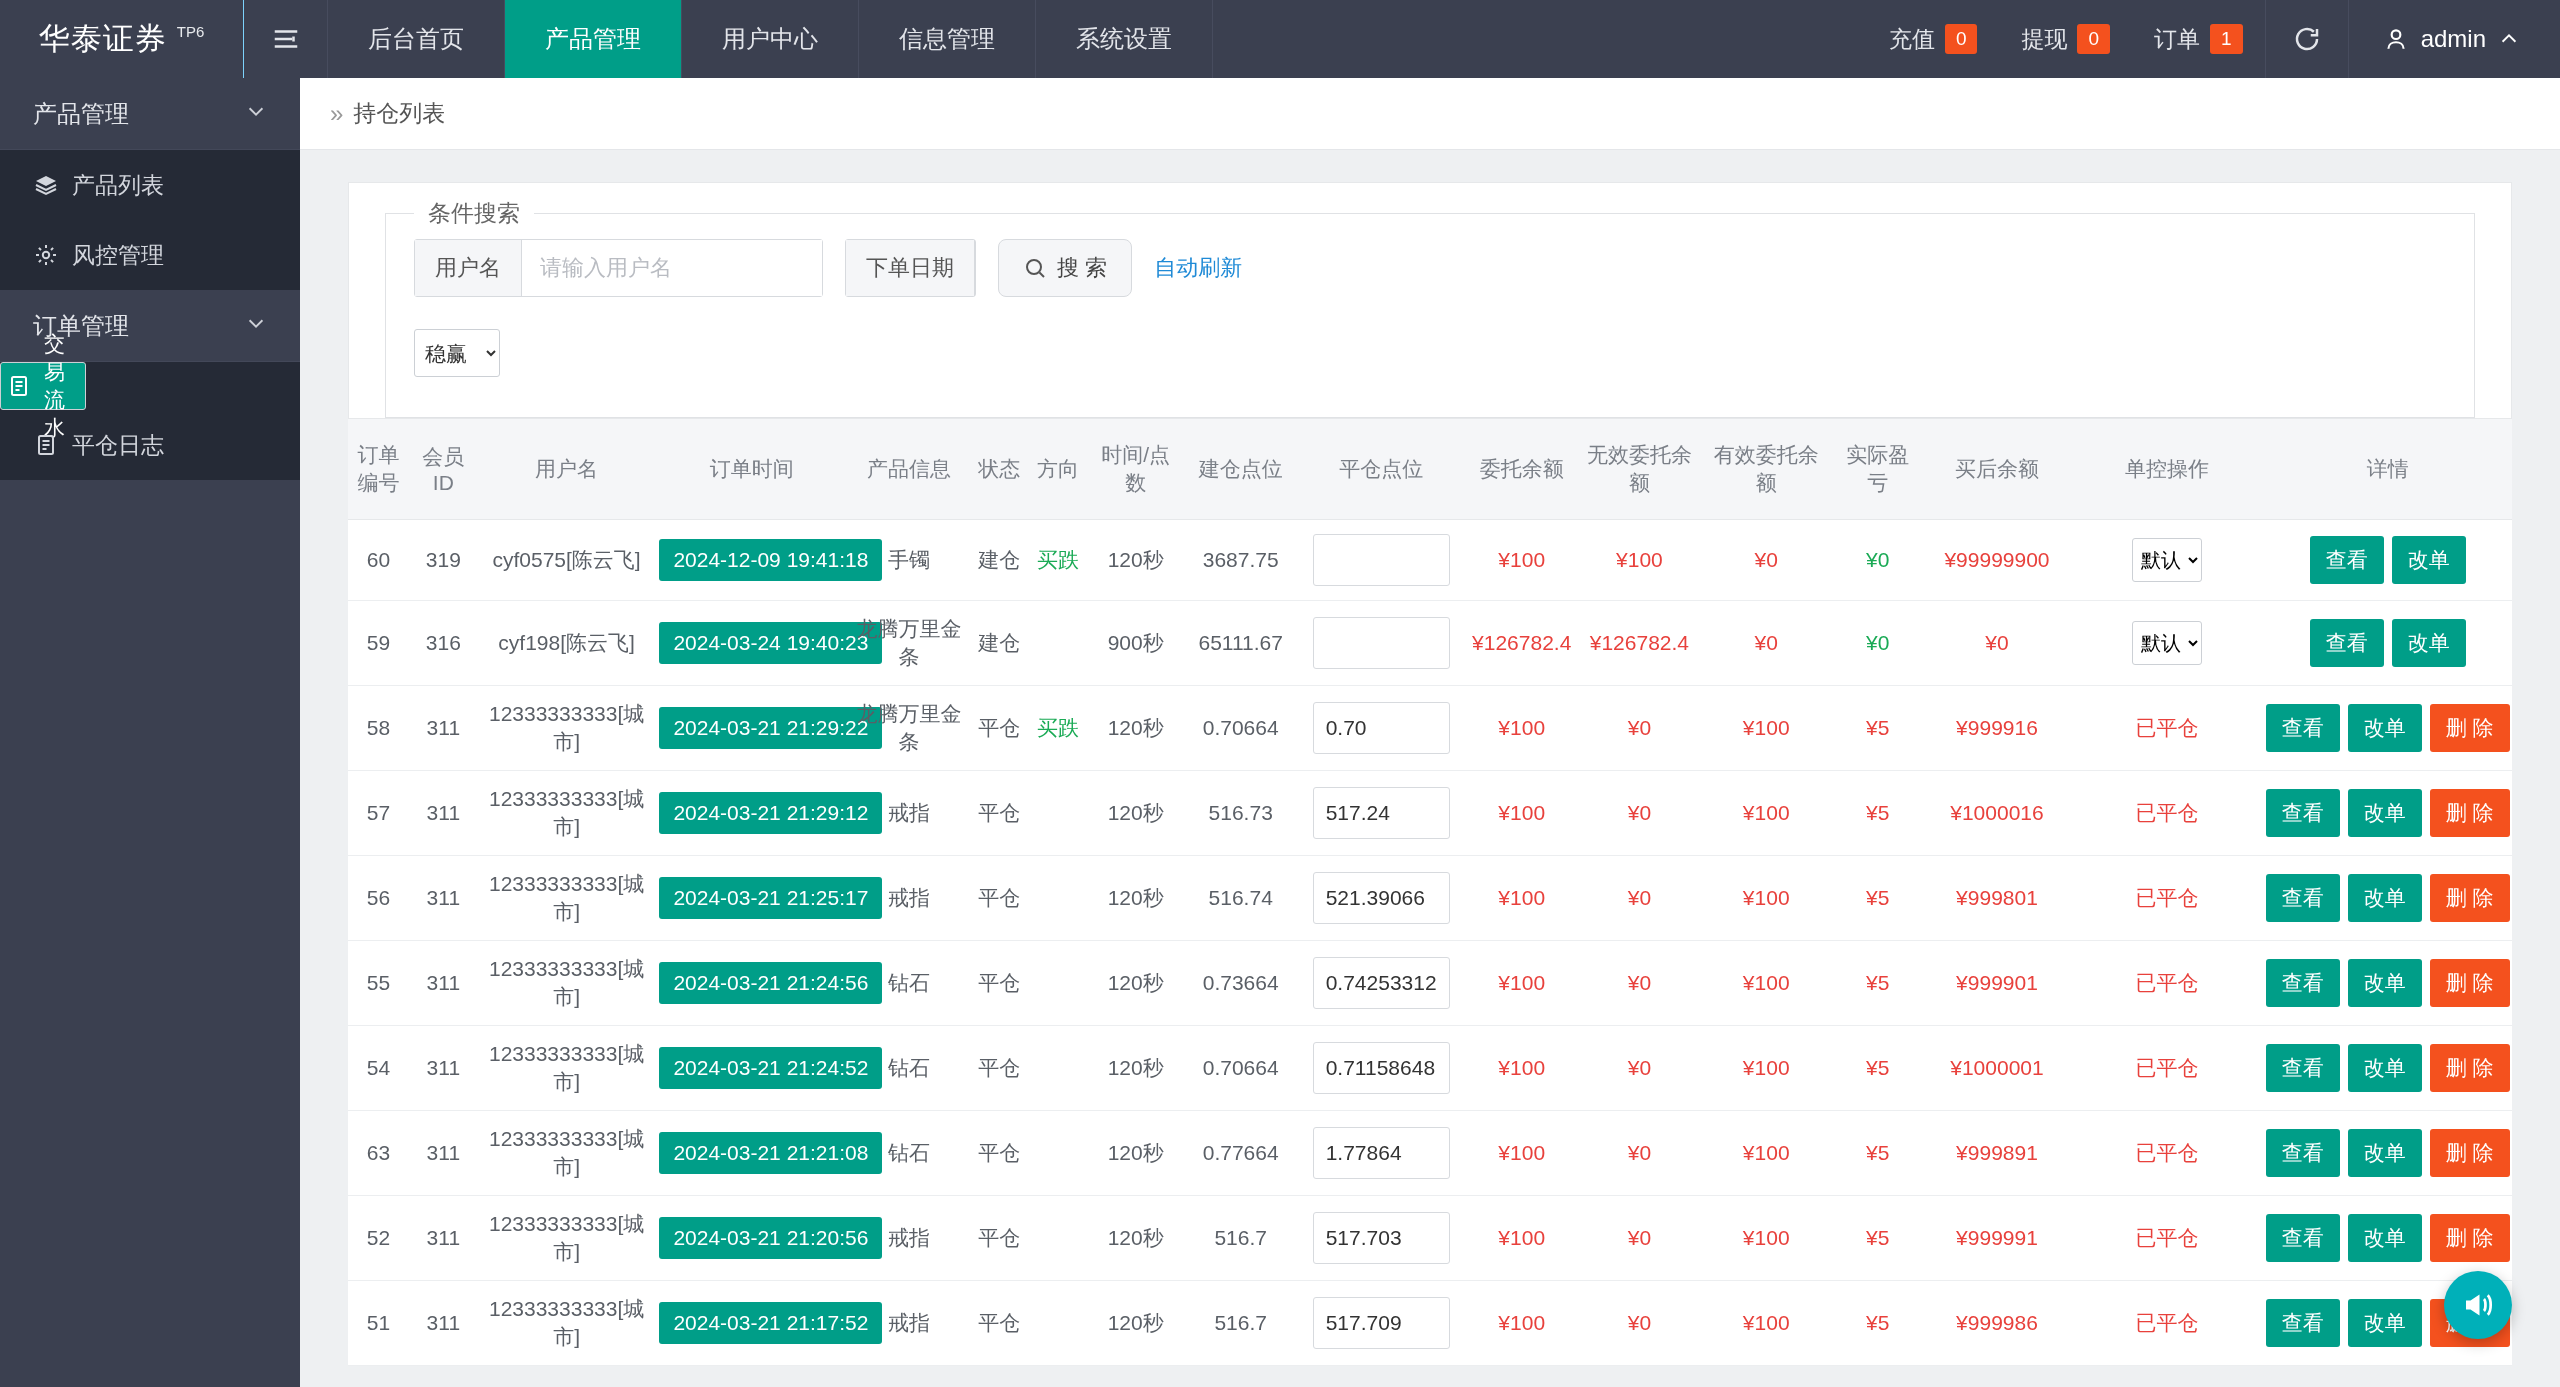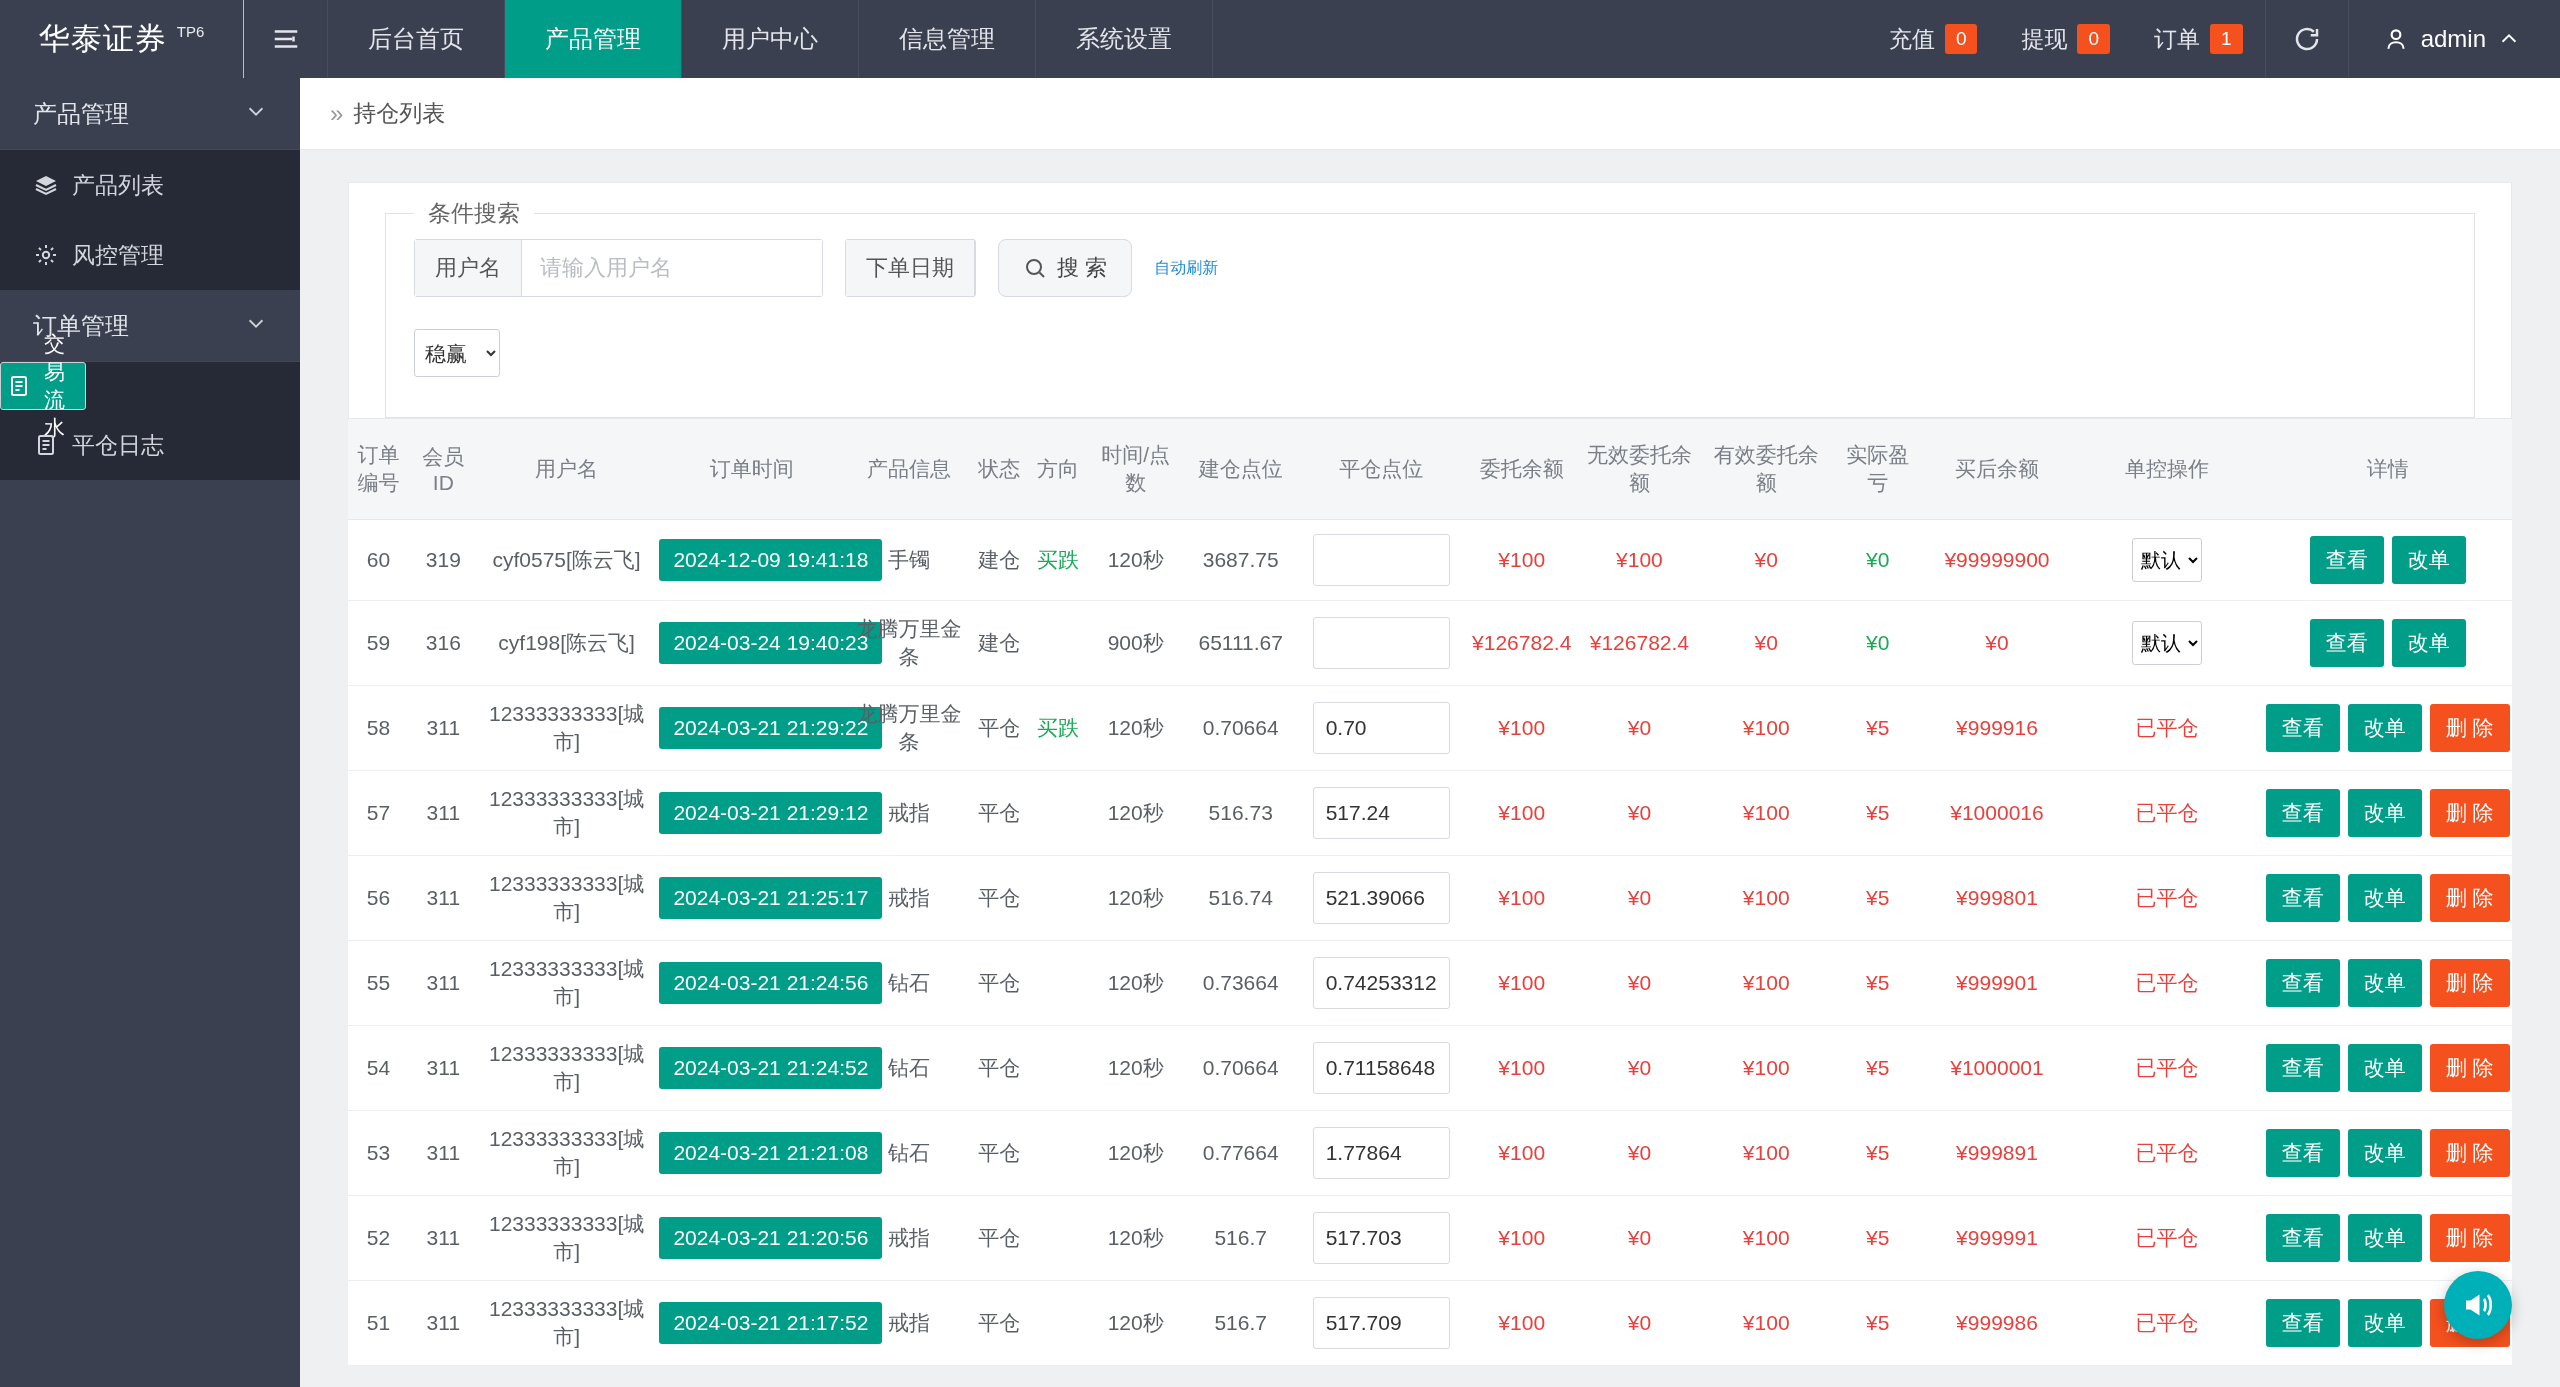--- a/index.html
+++ b/index.html
@@ -69,7 +69,7 @@
   .btn-search { height:58px; padding:0 24px; background:#f5f6f8;
     border:1px solid #d7dade; display:flex; align-items:center; gap:10px;
     font-size:22px; color:#444; }
-  .link-refresh { color:#1f8ad6; font-size:16px; cursor:pointer; }
+  .link-refresh { color:#1f8ad6; font-size:22px; cursor:pointer; }
   .selrow { margin-top:32px; }
   .sel { height:48px; width:86px; font-size:21px; font-family:inherit;
     border:1px solid #ccd0d5; border-radius:3px; background:#fff; color:#333;

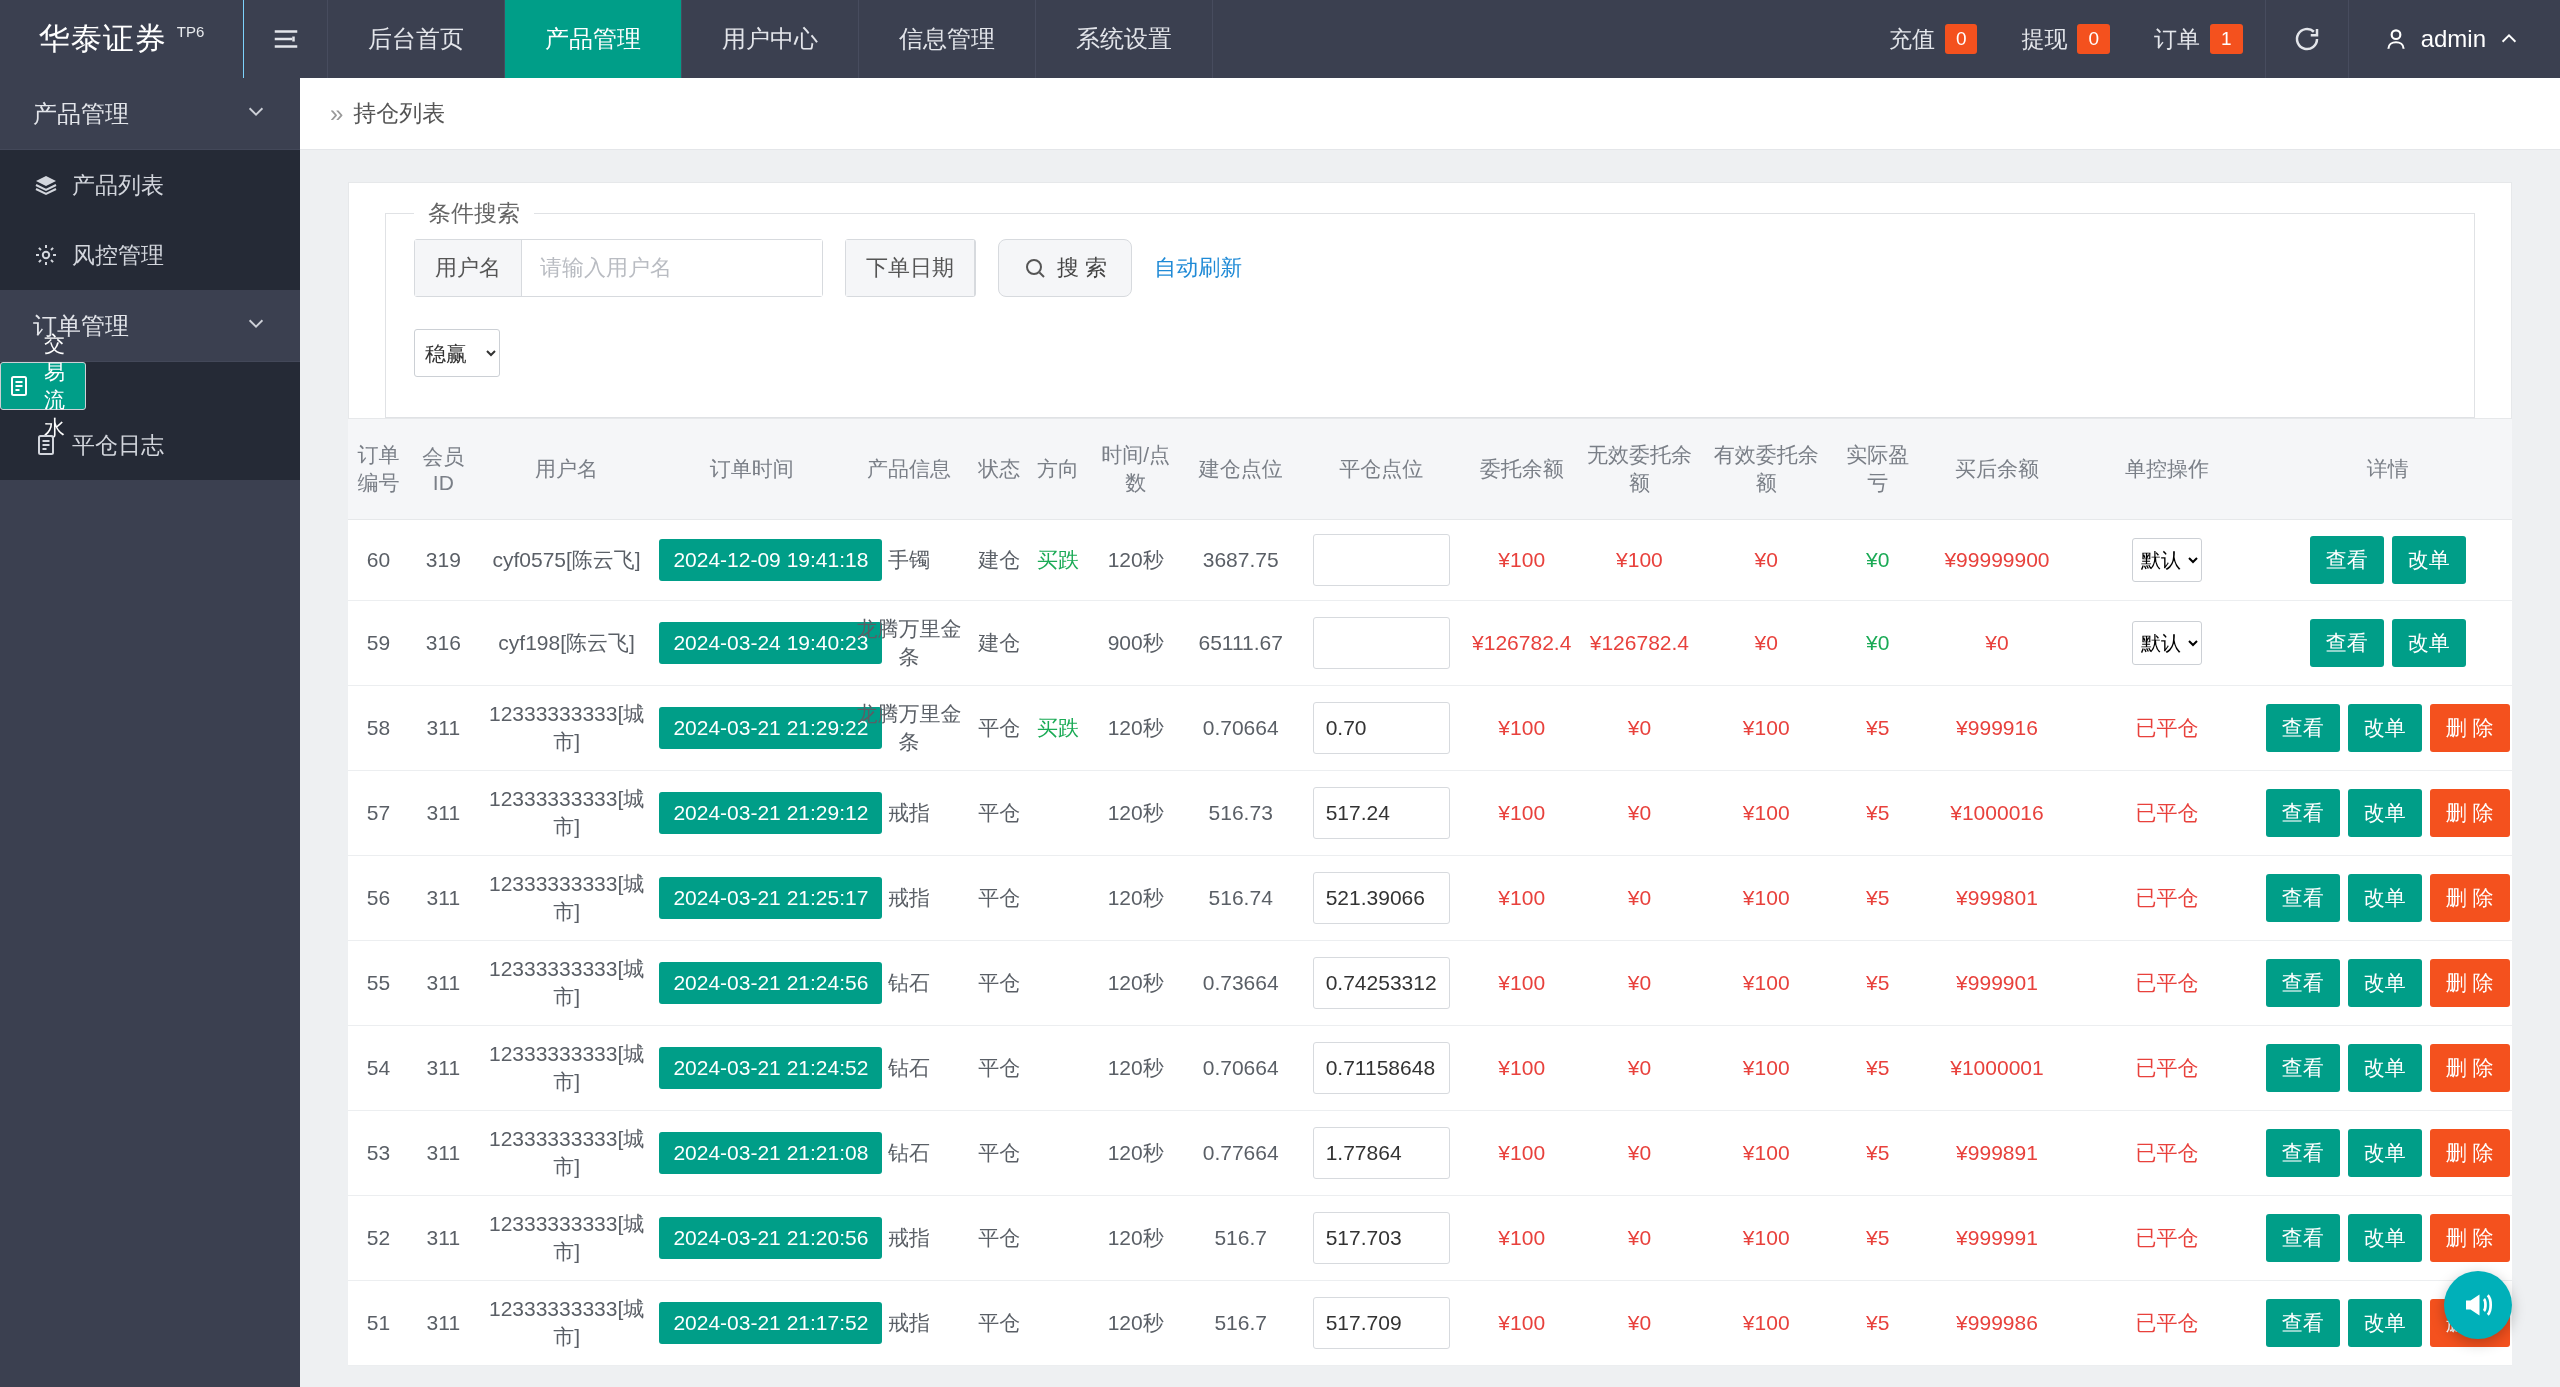--- a/index.html
+++ b/index.html
@@ -463,7 +463,7 @@
             </td>
           </tr>
           <tr>
-            <td>53</td>
+            <td>63</td>
             <td>311</td>
             <td>12333333333[城市]</td>
             <td><span class="date-chip">2024-03-21 21:21:08</span></td>

